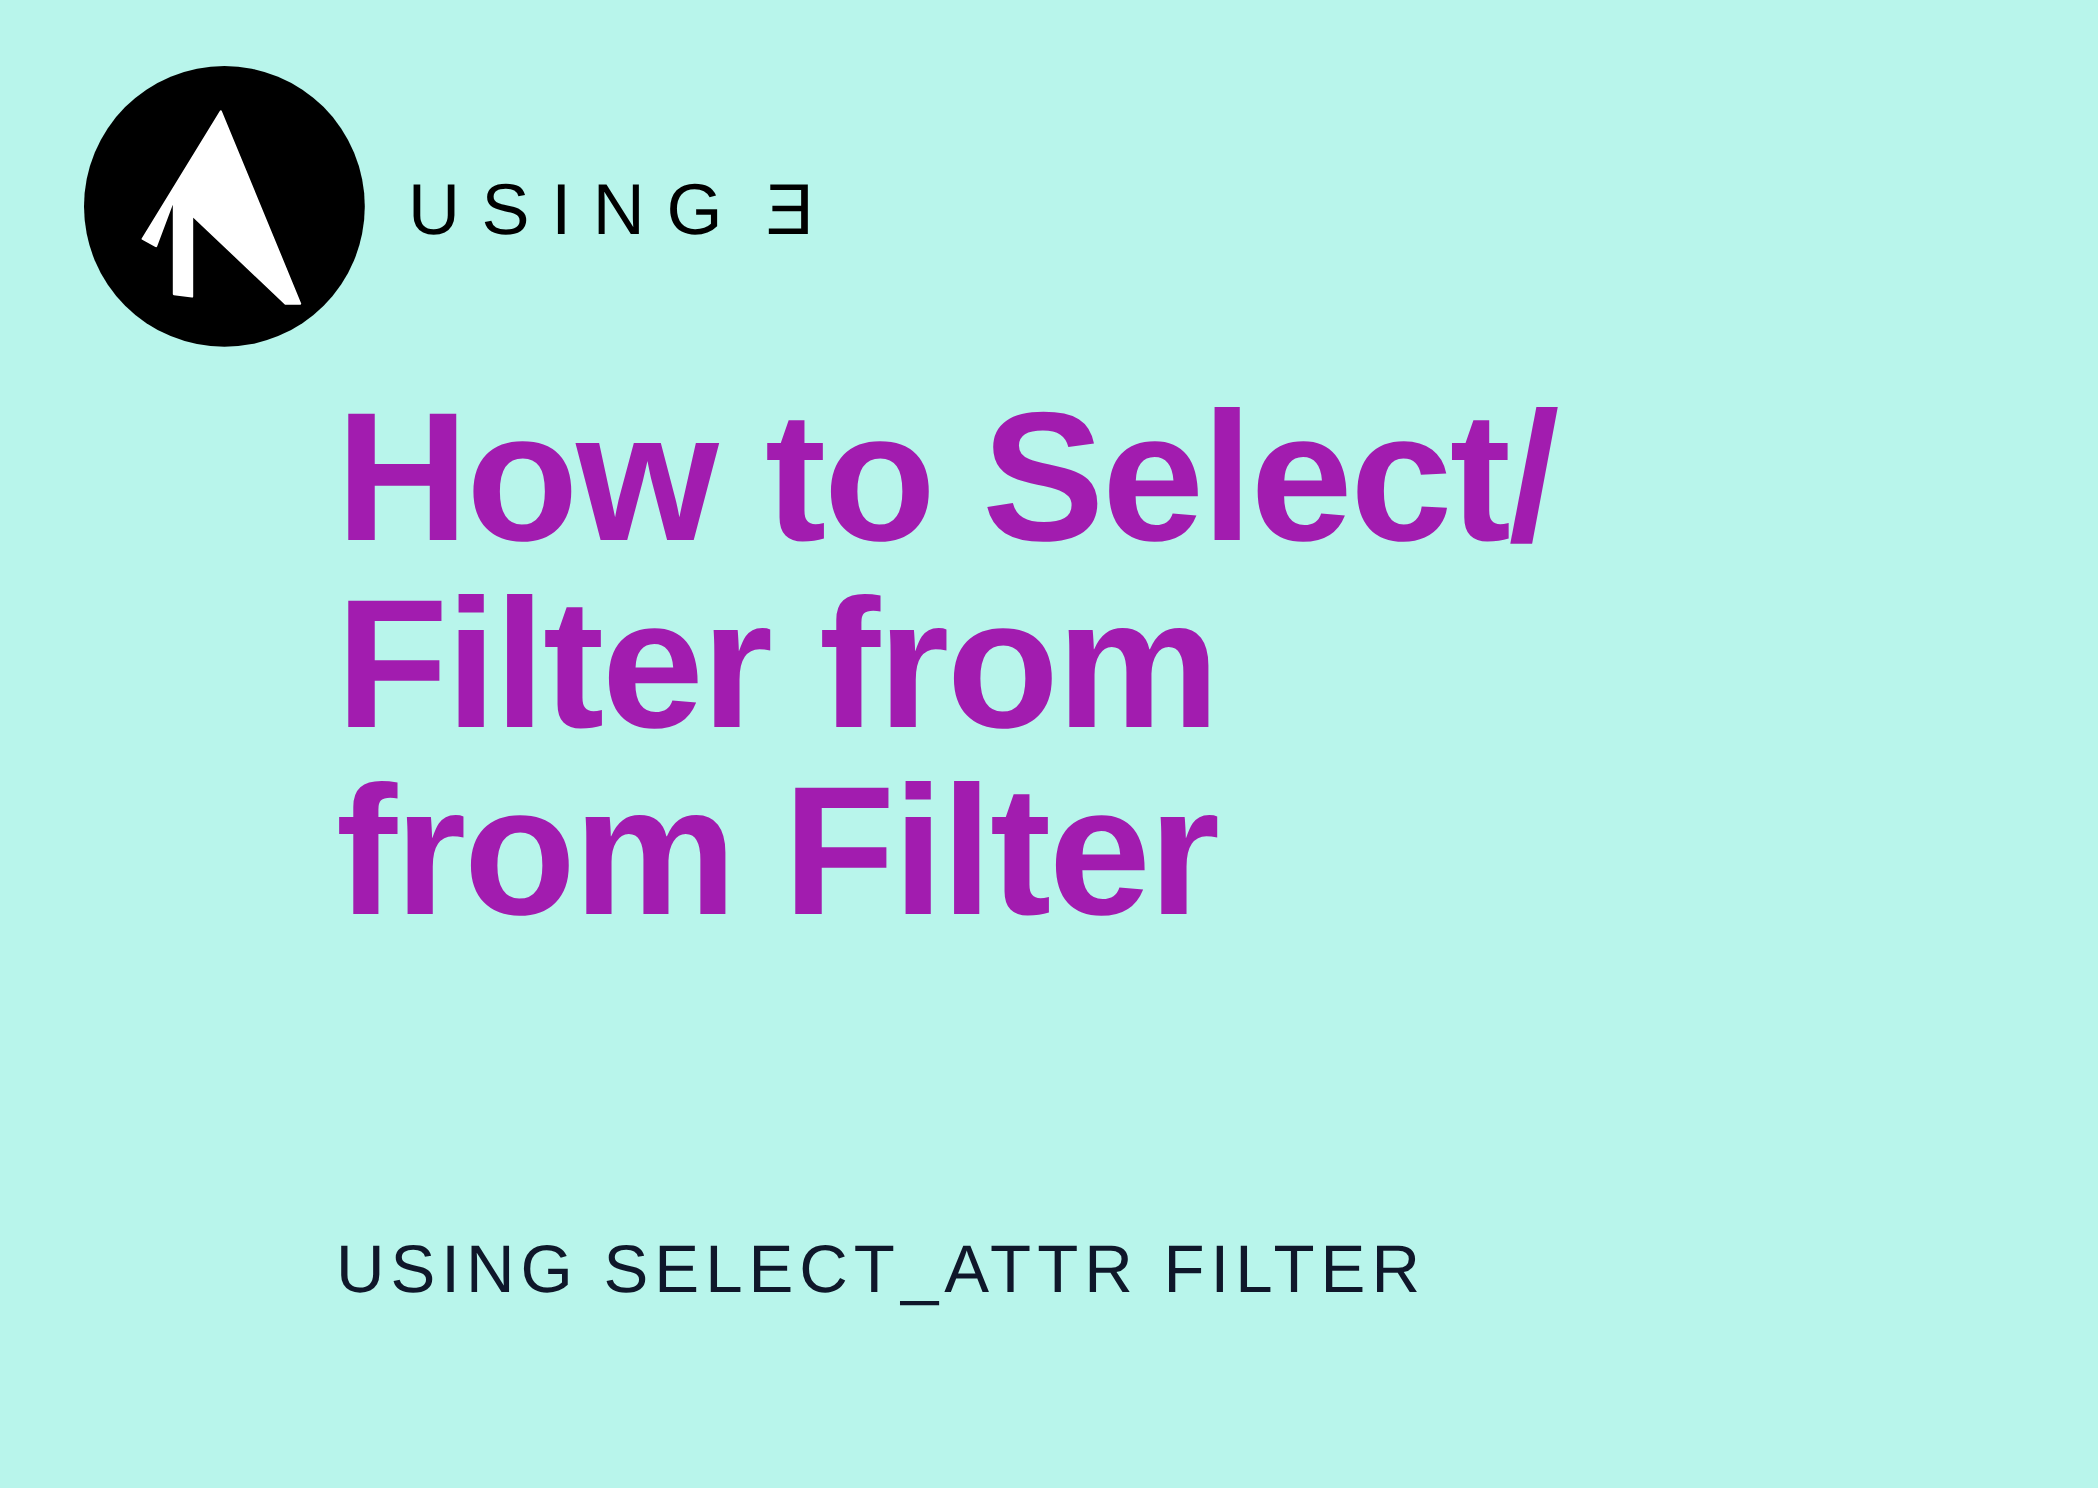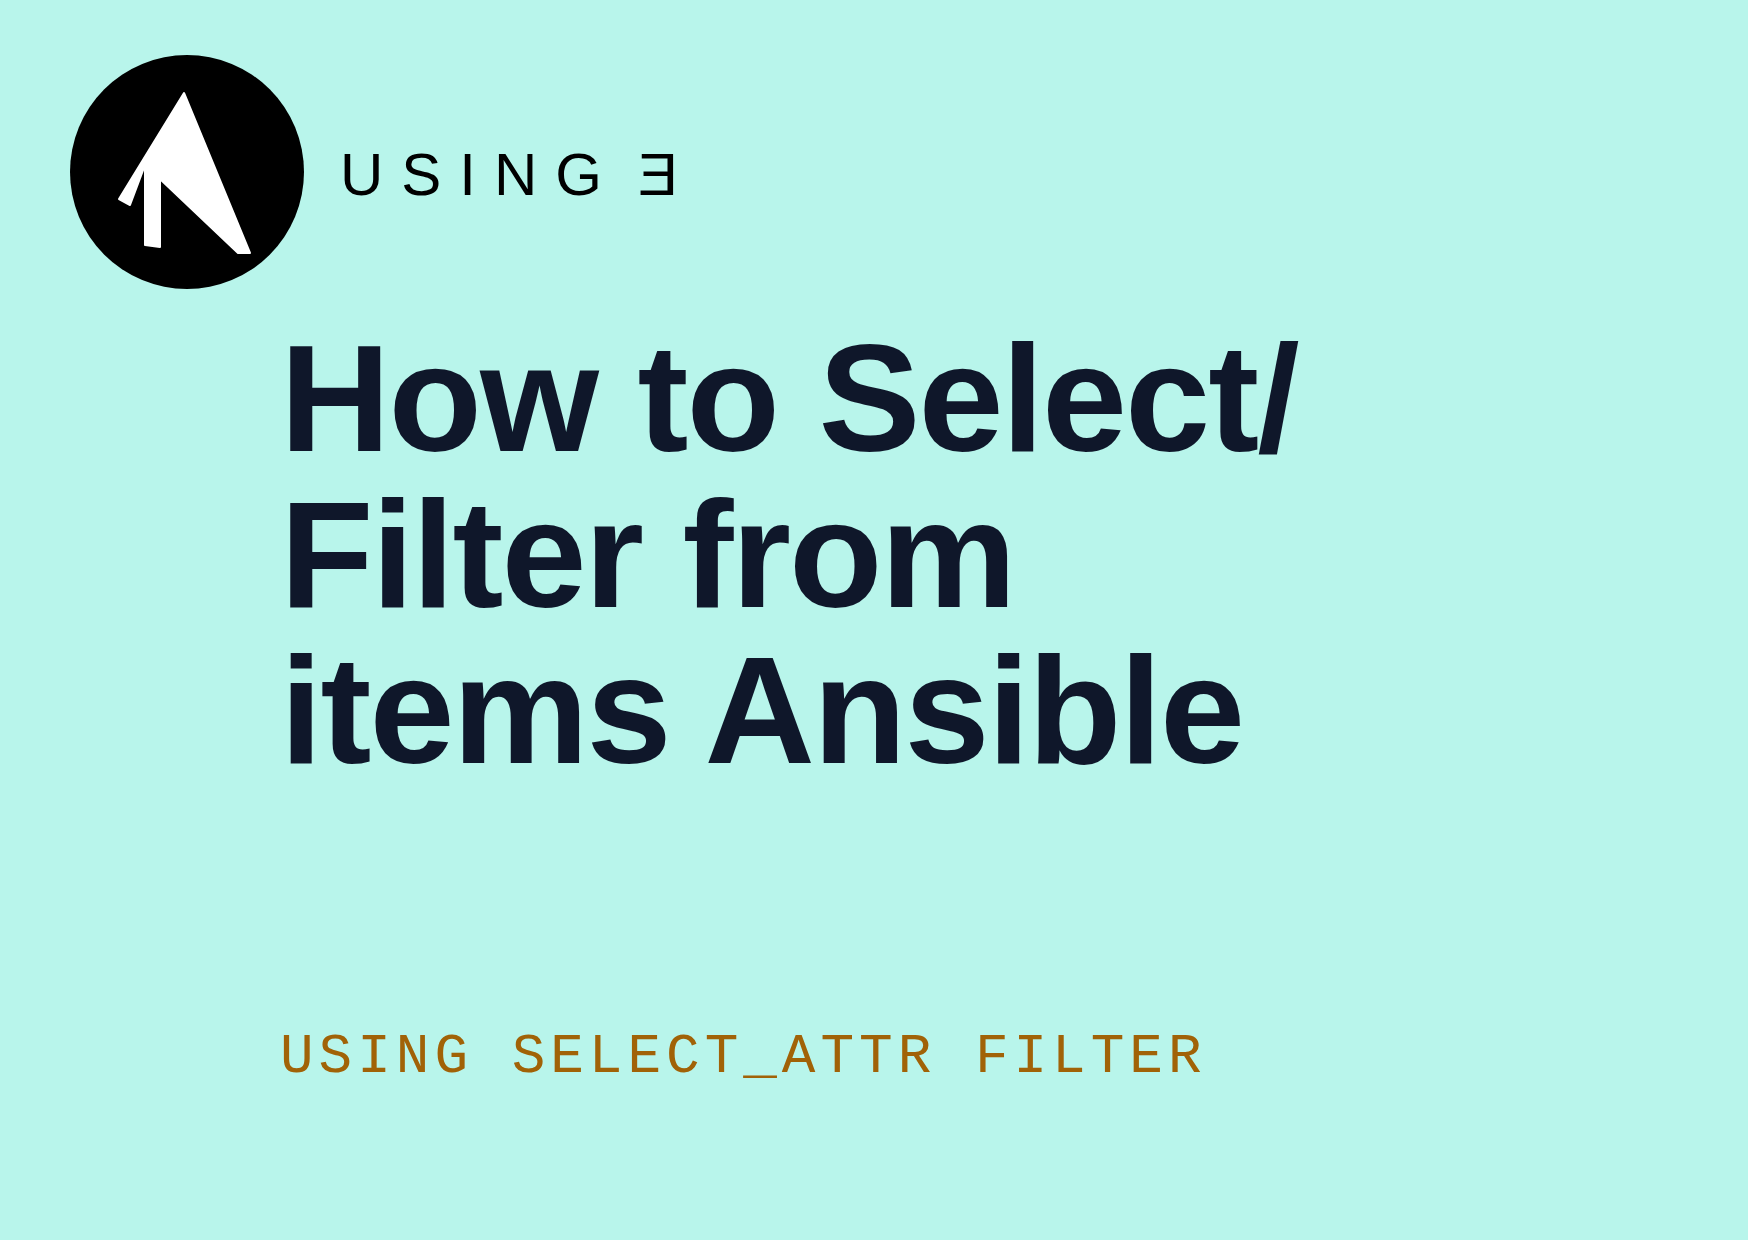--- a/index.html
+++ b/index.html
@@ -42,7 +42,7 @@
       left: 280px;
       font-size: 153px;
       font-weight: 900;
-      color: #0f172a;
+      color: #a21caf;
       line-height: 1.02;
       letter-spacing: -2px;
       font-family: 'Arial Black', Arial, sans-serif;

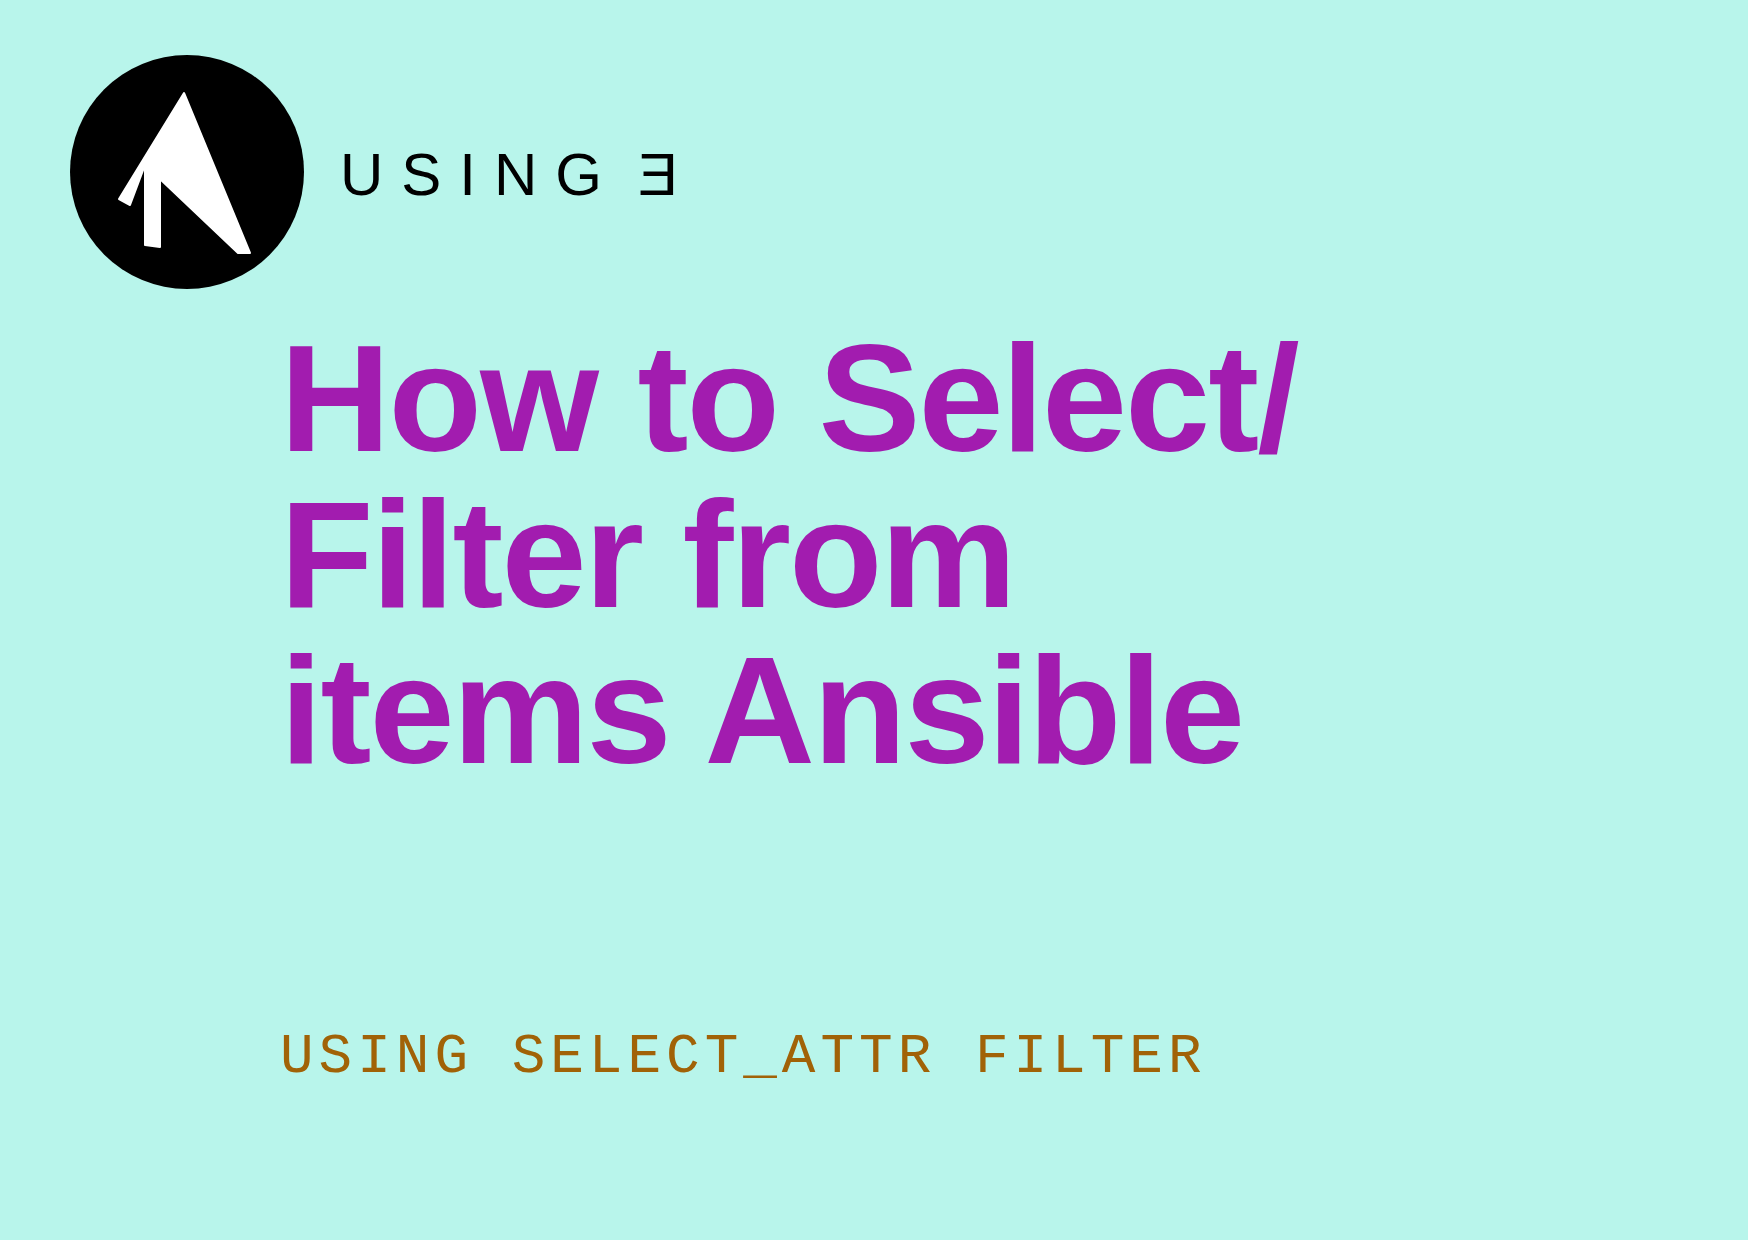--- a/index.html
+++ b/index.html
@@ -74,7 +74,7 @@
 <div class="title">
   <span>How to Select/</span><br>
   <span>Filter from</span><br>
-  <span>items Ansible</span><br>
+  <span>from Filter</span><br>
 </div>
 
 <div class="subtitle">USING SELECT_ATTR FILTER</div>

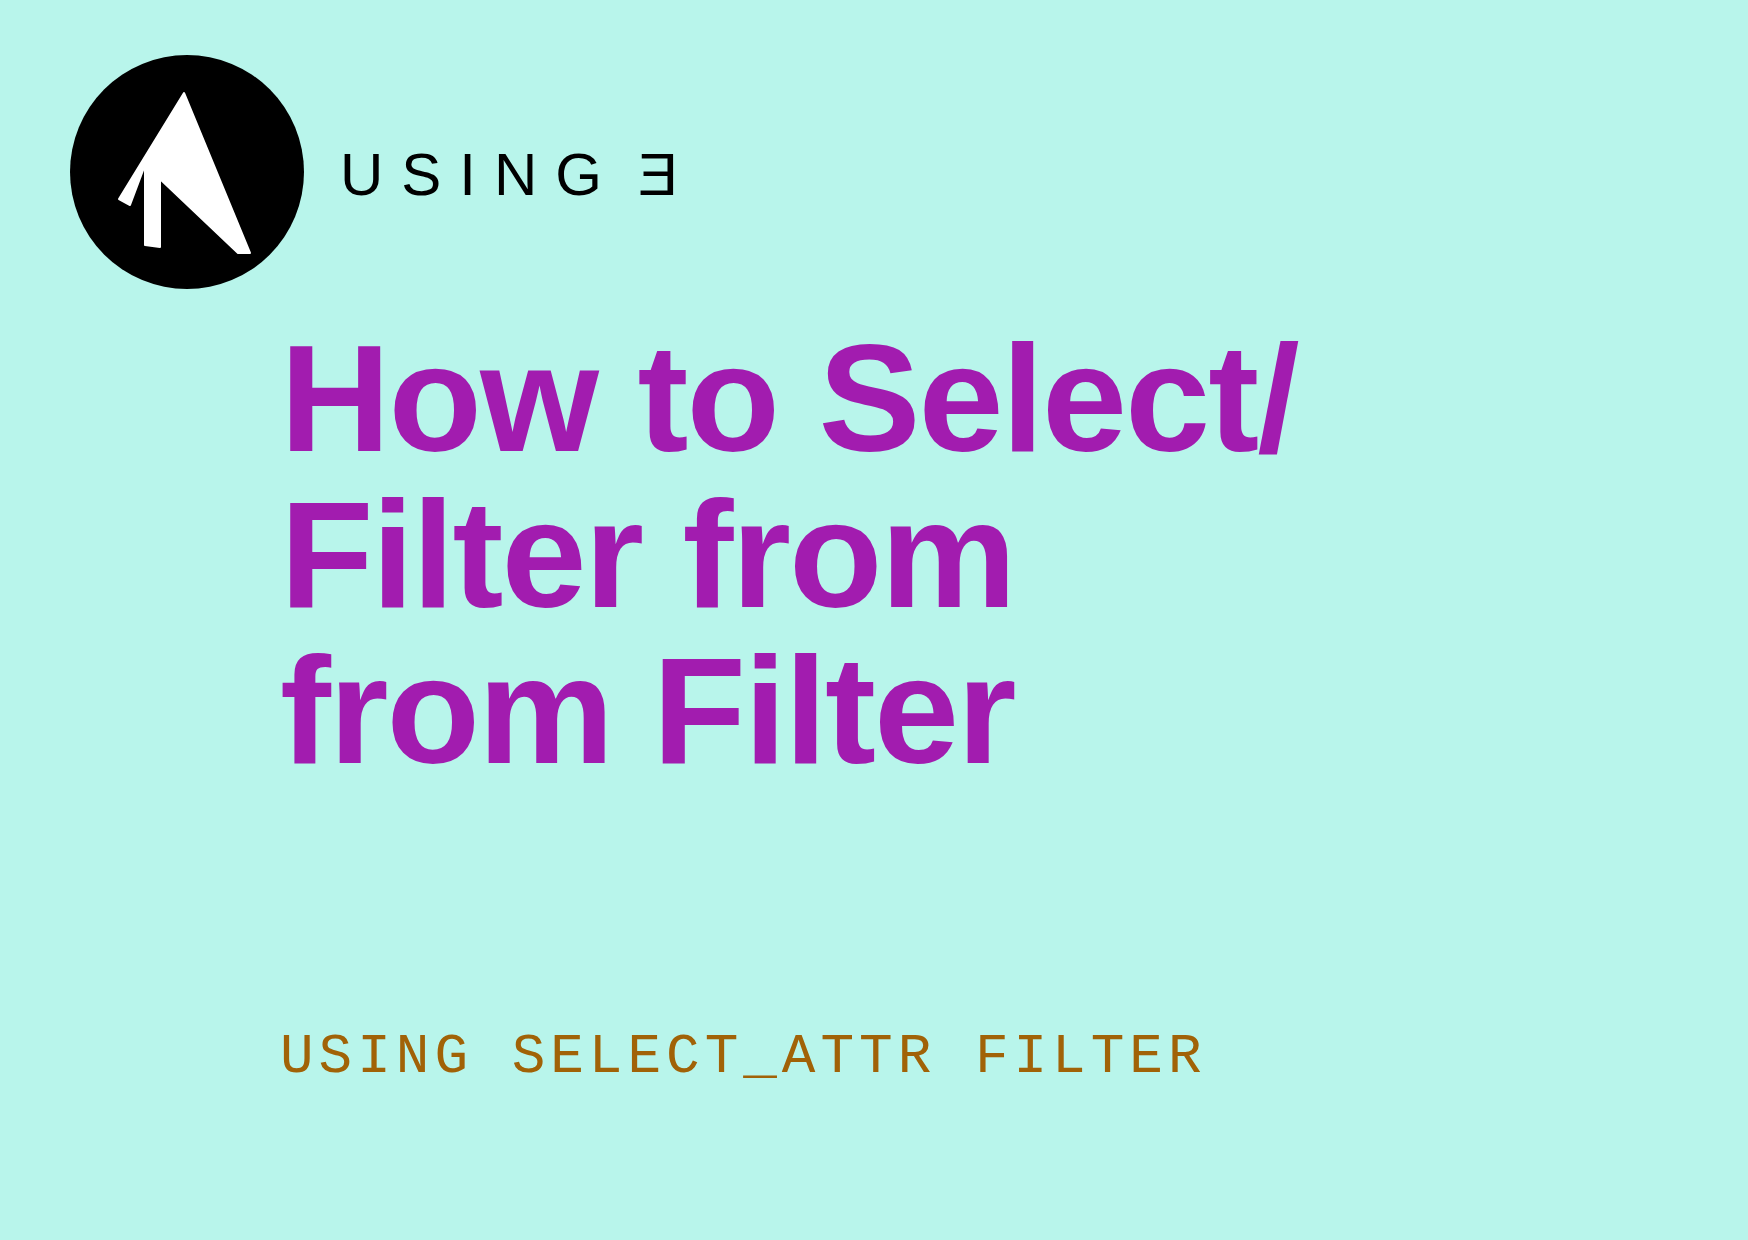--- a/index.html
+++ b/index.html
@@ -53,9 +53,9 @@
       left: 280px;
       font-size: 56px;
       font-weight: 400;
-      color: #a16207;
+      color: #0f172a;
       letter-spacing: 5px;
-      font-family: Liberation Mono, monospace;
+      font-family: Liberation Sans, sans-serif;
     }
   </style>
 </head>

